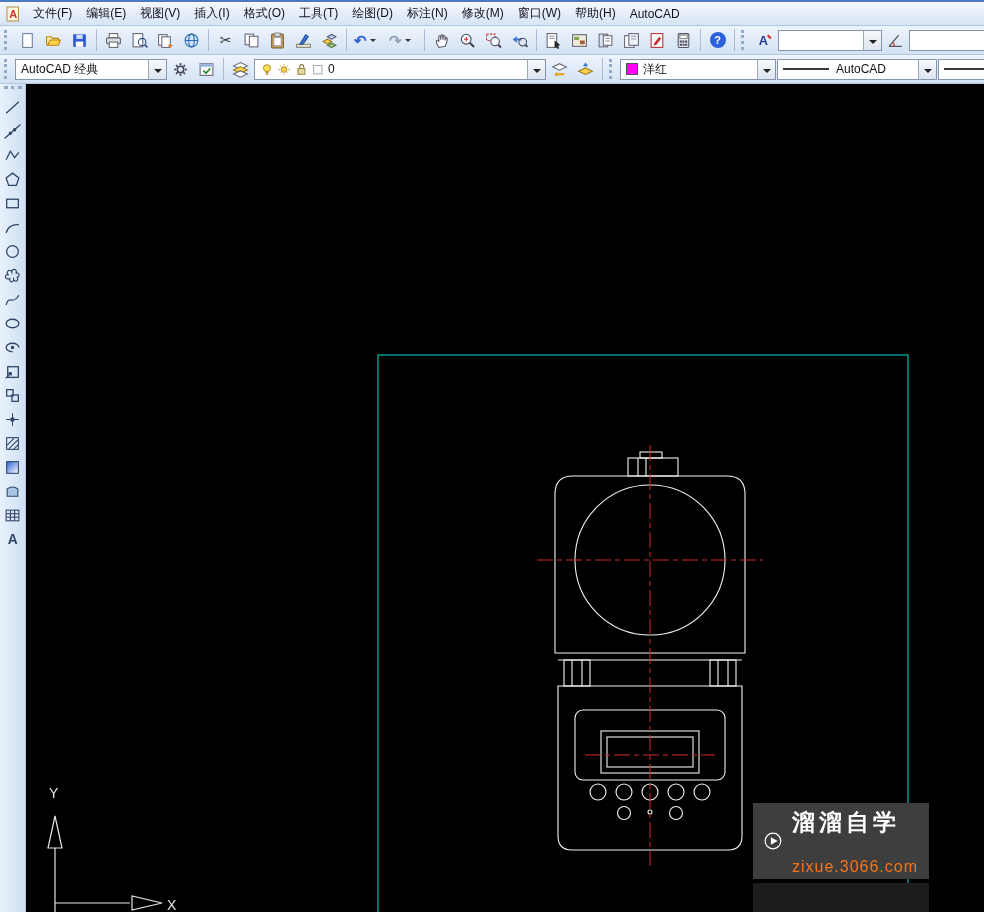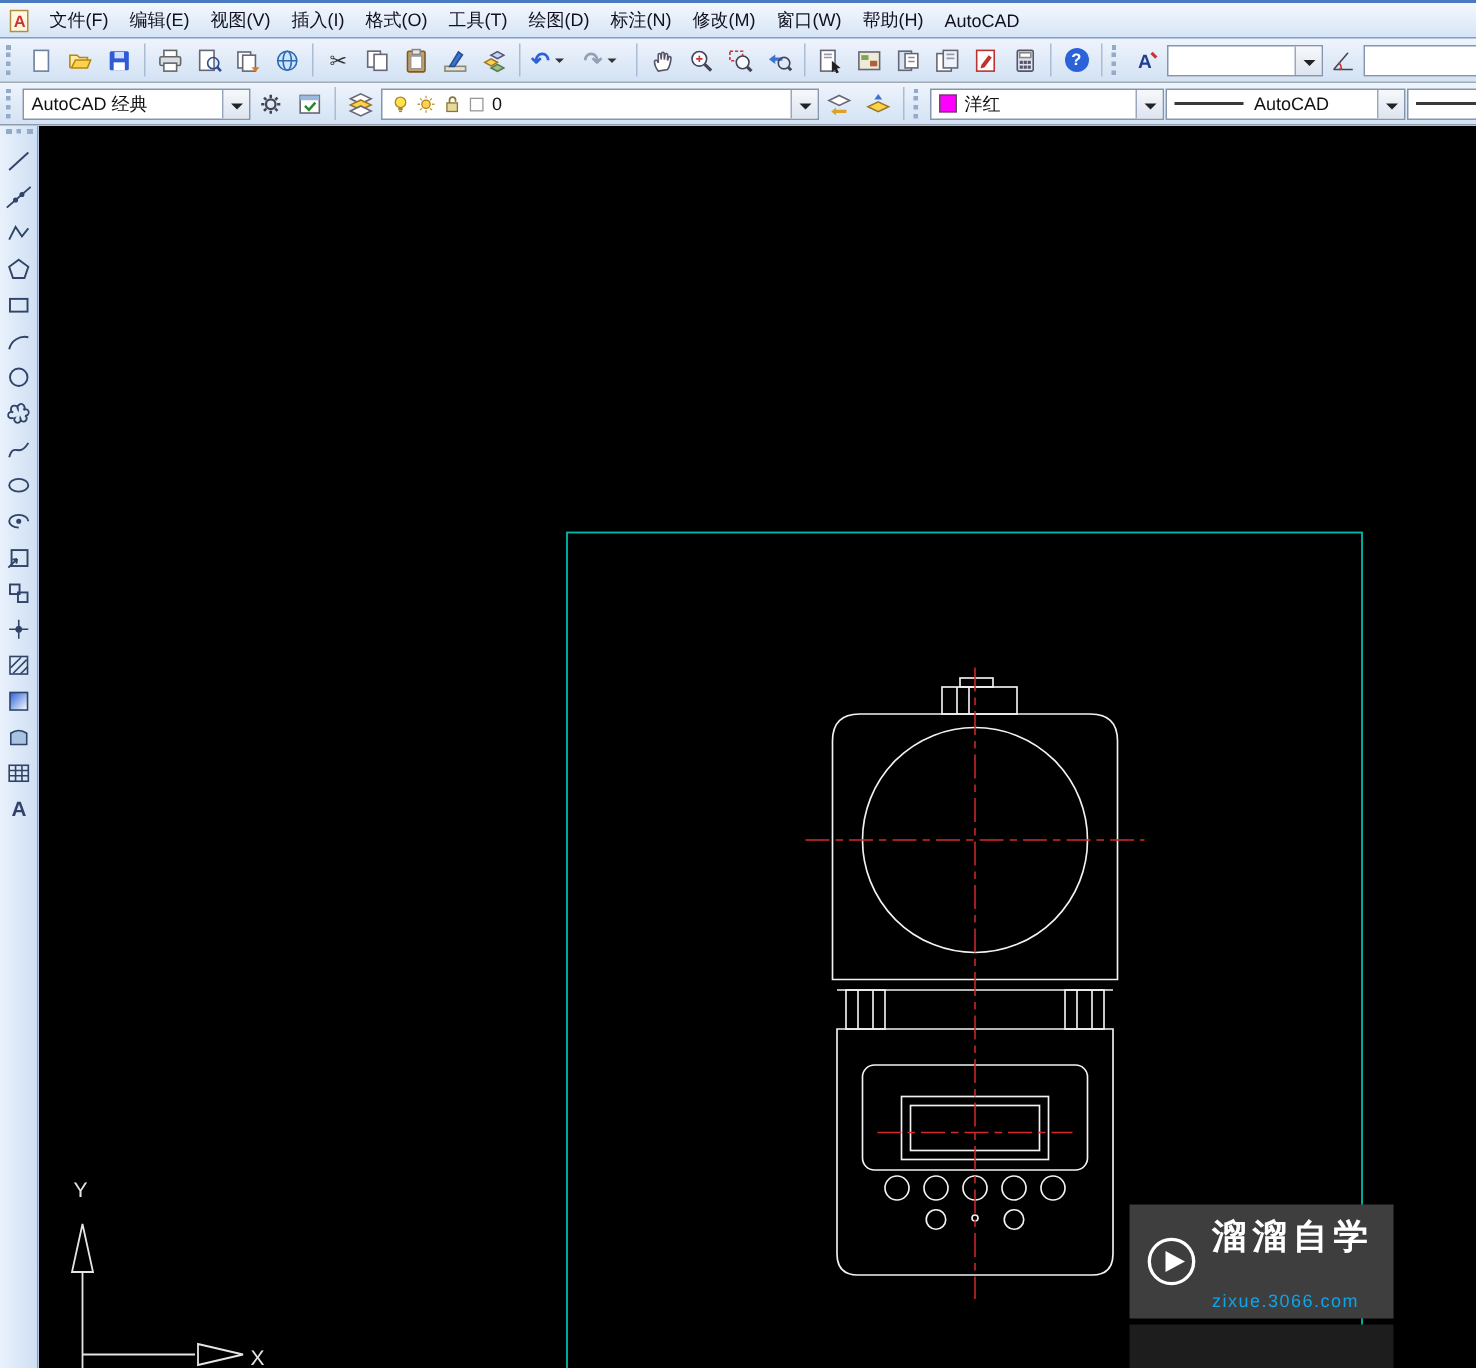--- a/index.html
+++ b/index.html
@@ -33,7 +33,7 @@
   .drawing{position:absolute;left:0;top:0;width:958px;height:828px}
   .watermark{position:absolute;left:727px;top:719px;width:176px;height:76px;background:#3e3e3e;display:flex;align-items:center;gap:10px;padding:0 11px;box-sizing:border-box}
   .wm-title{font-size:23px;font-weight:bold;color:#fff;letter-spacing:4px;white-space:nowrap}
-  .wm-url{font-size:12px;color:#0ea5e9;letter-spacing:1px;margin-top:20px}
+  .wm-url{font-size:16px;color:#f97316;letter-spacing:1px;margin-top:20px}
   .wm-strip{position:absolute;left:727px;top:799px;width:176px;height:29px;background:#1d1d1d}
   svg{display:block}
 </style>

